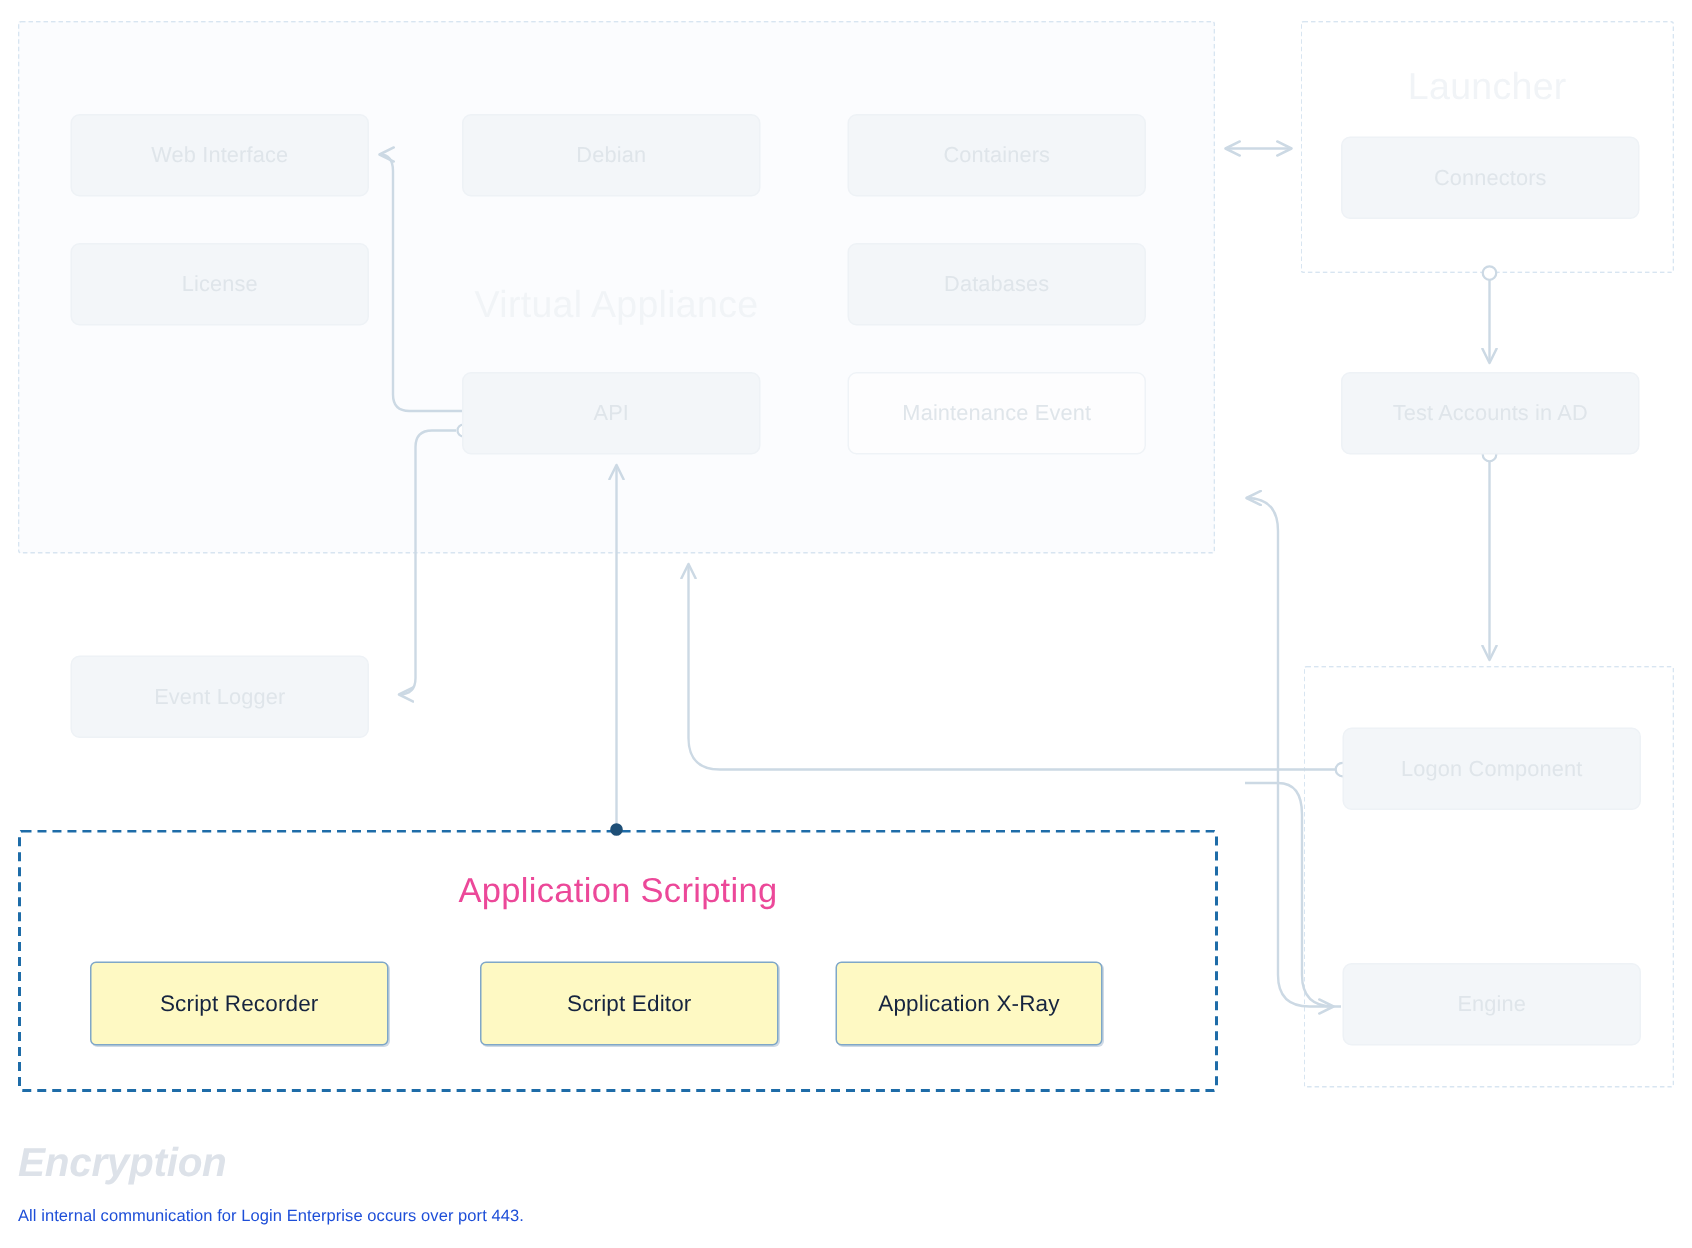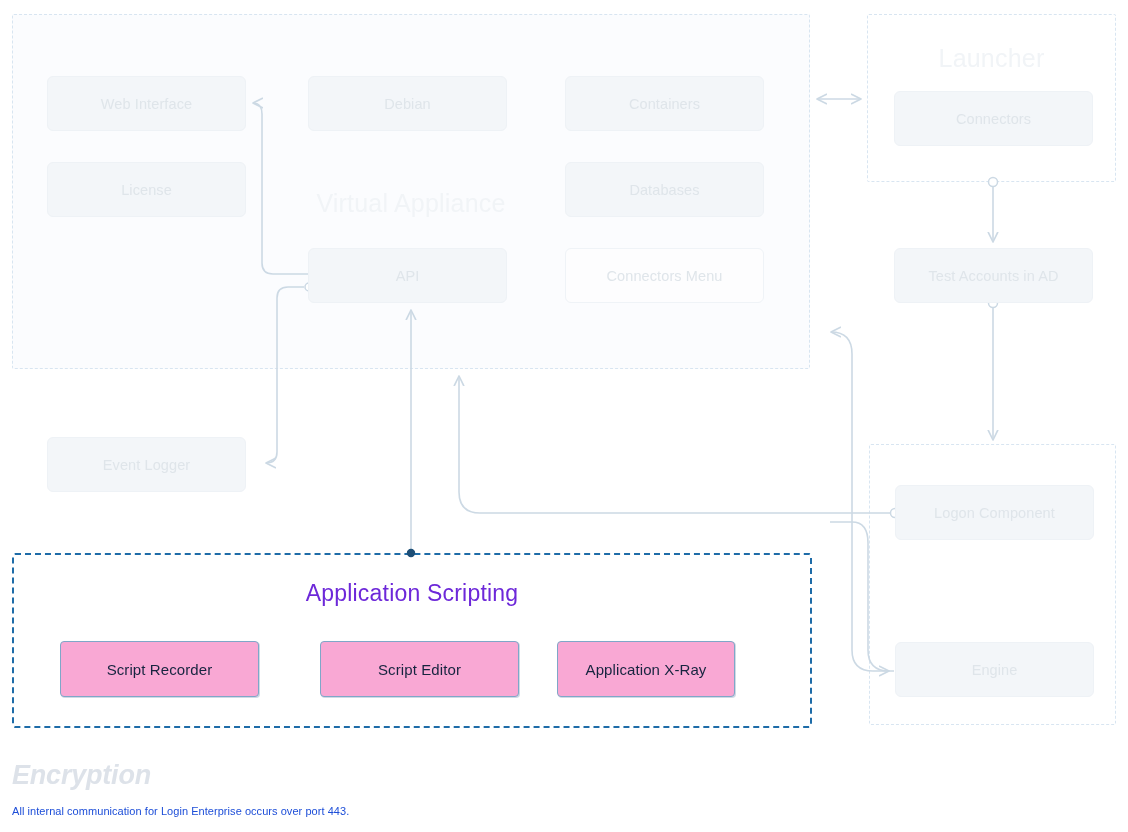--- a/index.html
+++ b/index.html
@@ -169,7 +169,7 @@
   </div>
 
   <div class="node hollow" style="left:565px;top:248px;width:199px;height:55px;">
-    <span>Connectors Menu</span>
+    <span>Maintenance Event</span>
   </div>
 
   <div class="node" style="left:47px;top:437px;width:199px;height:55px;">

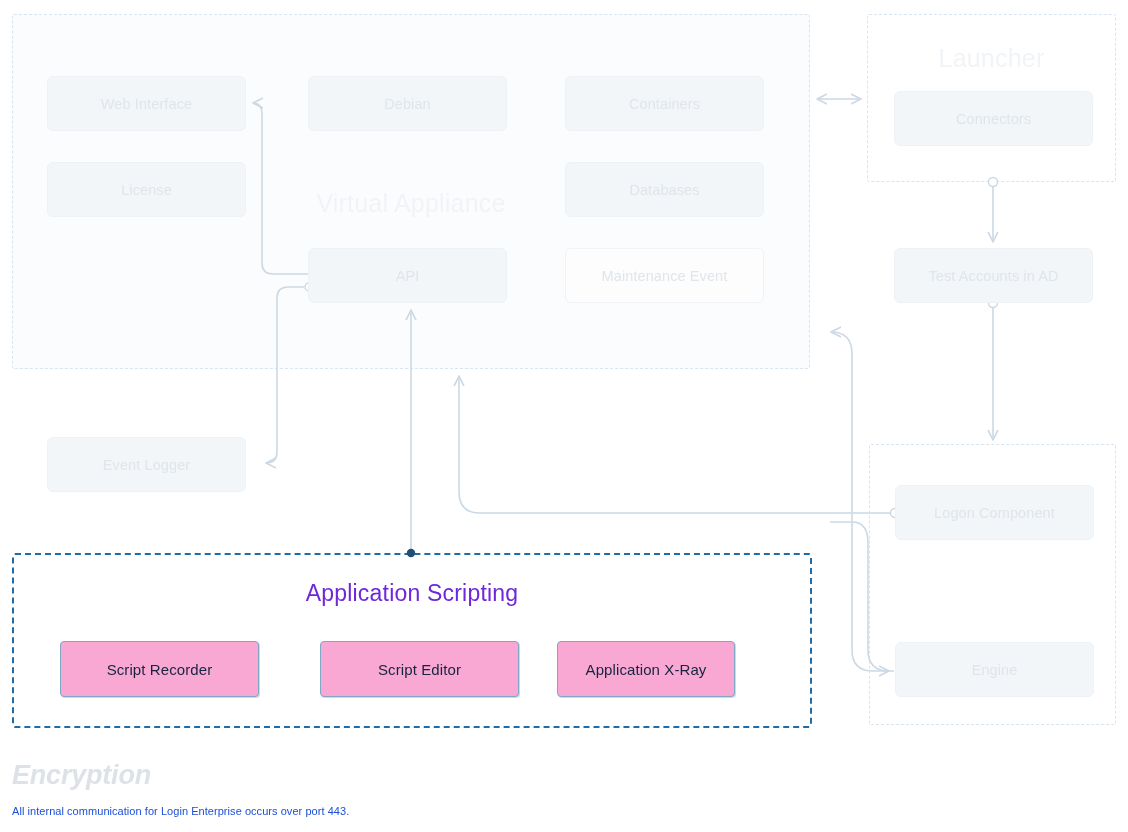--- a/index.html
+++ b/index.html
@@ -56,7 +56,7 @@
     border-radius:3px;
   }
   .group.scripting .group-title{
-    color:#6d28d9;
+    color:#ec4899;
     font-size:23px;
   }
   .node.accent{

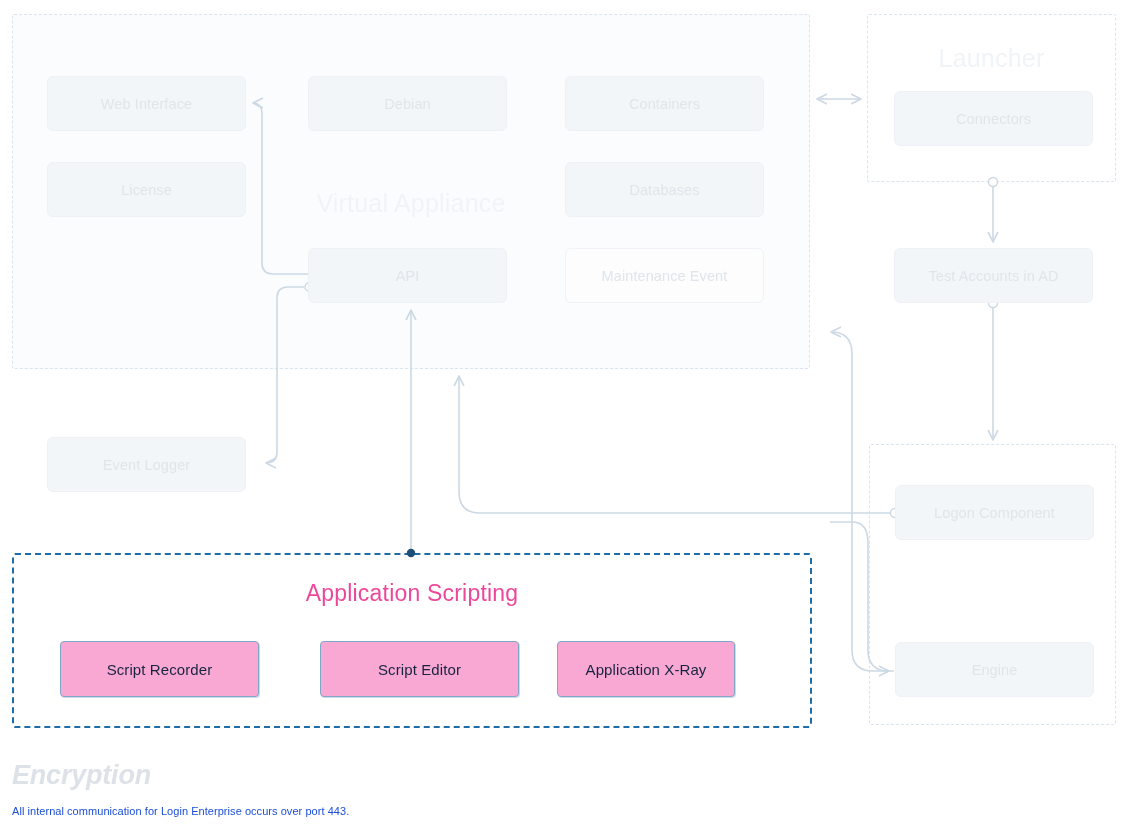--- a/index.html
+++ b/index.html
@@ -60,7 +60,7 @@
     font-size:23px;
   }
   .node.accent{
-    background:#f9a8d4;
+    background:#fef9c3;
     border:1.4px solid #7fa7c8;
     border-radius:4px;
     color:#16243f;

